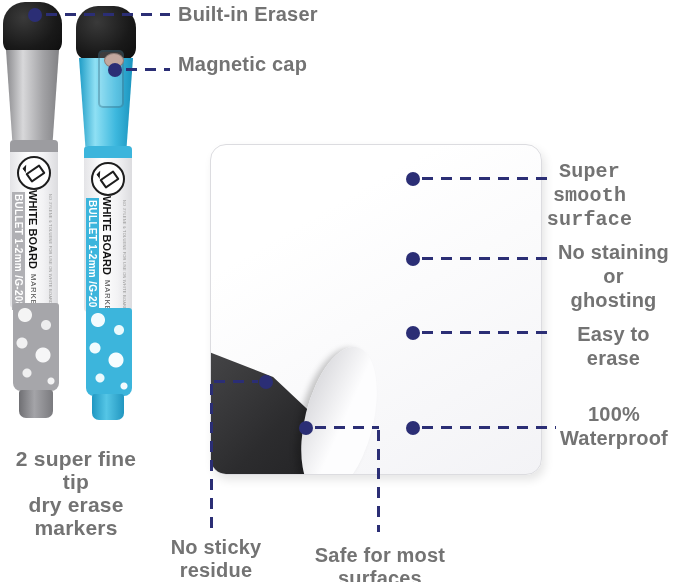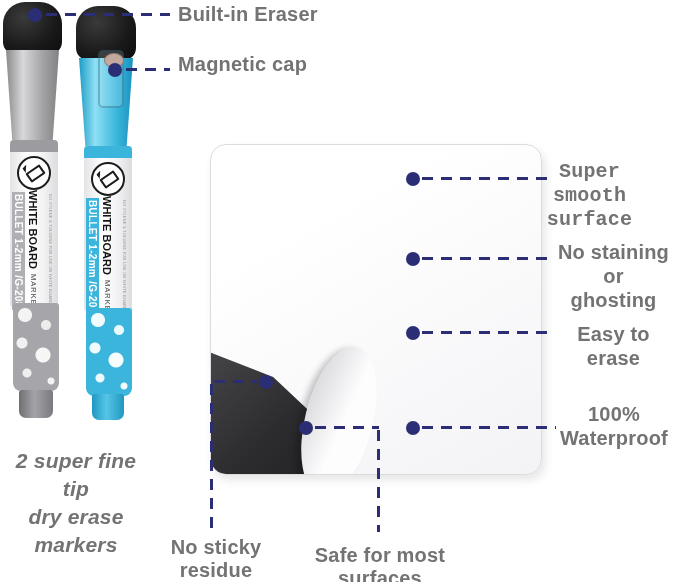--- a/index.html
+++ b/index.html
@@ -235,7 +235,7 @@
     <span>surfaces</span>
   </div>
 
-  <div class="lbl center" style="left:2px; top:447px; width:148px; font-size:21px; line-height:28px;font-style:italic;">
+  <div class="lbl center" style="left:2px; top:447px; width:148px; font-size:21px; line-height:23px;">
     <span>2 super fine tip</span>
     <span>dry erase</span>
     <span>markers</span>

